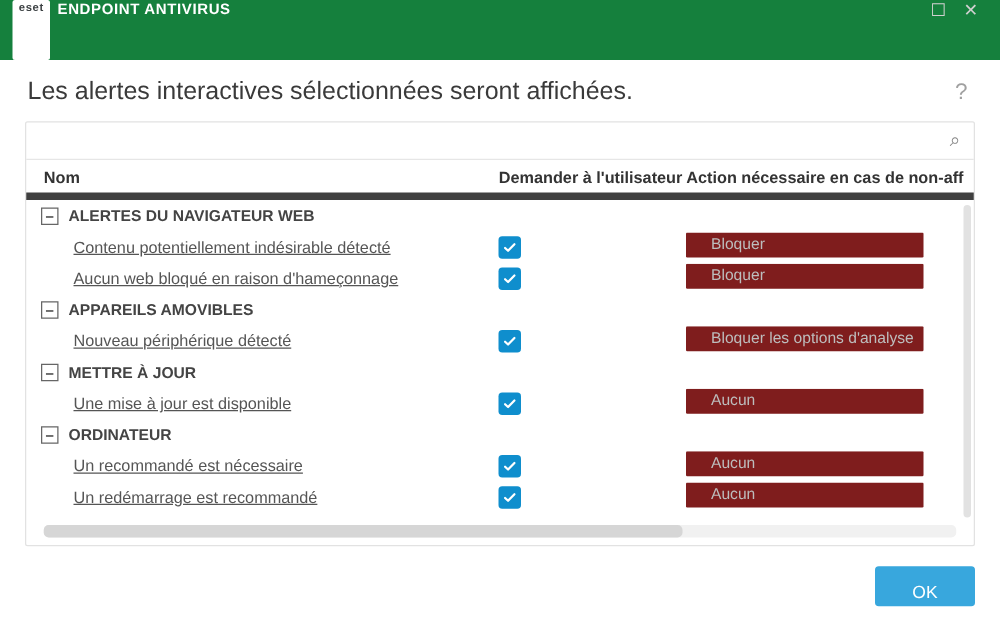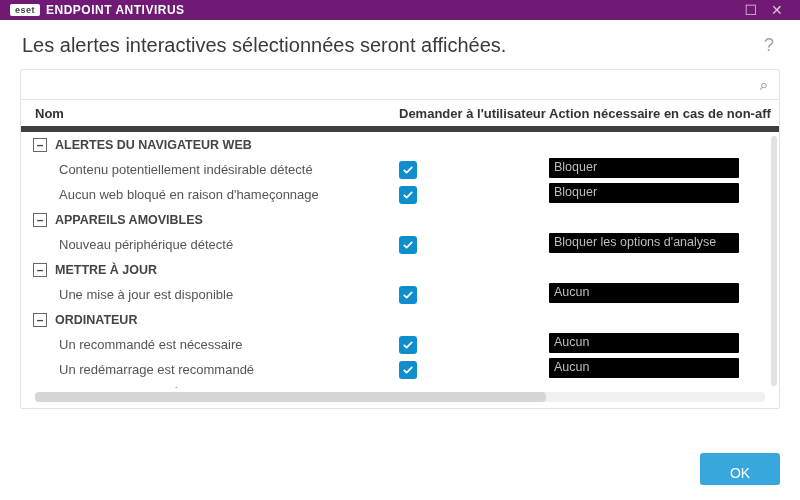--- a/index.html
+++ b/index.html
@@ -4,7 +4,7 @@
 <style>
   * { box-sizing: border-box; margin: 0; padding: 0; }
   html, body { width: 800px; height: 500px; font-family: "Segoe UI", Arial, sans-serif; background: #fff; overflow: hidden; }
-  .titlebar { height: 20px; background: #701a75; color: #fff; display: flex; align-items: center; padding: 0 10px; font-size: 12px; letter-spacing: 0.5px; }
+  .titlebar { height: 48px; background: #15803d; color: #fff; display: flex; padding: 0 10px; font-size: 12px; letter-spacing: 0.5px; }
   .titlebar .brand-badge { background: #fff; color: #3d4244; font-size: 9px; font-weight: bold; padding: 1px 5px; border-radius: 2px; margin-right: 6px; }
   .titlebar .title { font-weight: 700; }
   .titlebar .spacer { flex: 1; }

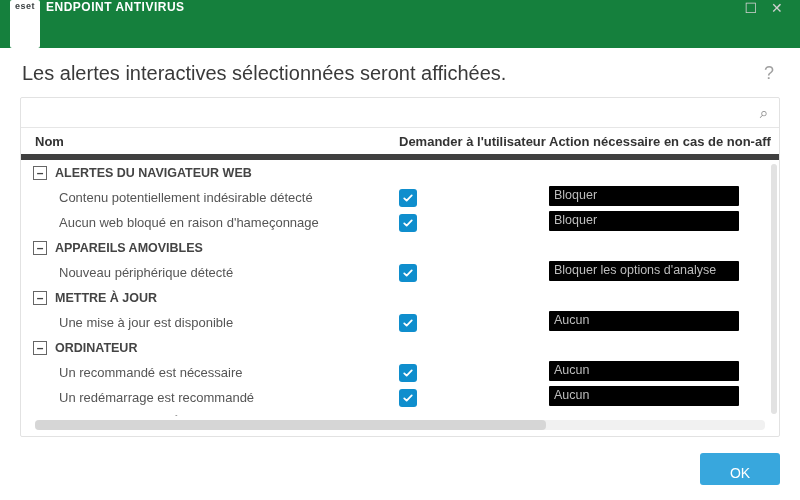--- a/index.html
+++ b/index.html
@@ -24,7 +24,7 @@
   .group-row { display: flex; align-items: center; height: 25px; font-size: 12.5px; font-weight: 700; color: #444; }
   .group-row .toggle { width: 14px; height: 14px; border: 1px solid #666; margin: 0 8px 0 12px; display: flex; align-items: center; justify-content: center; font-size: 12px; line-height: 1; cursor: pointer; background: #fff; color: #444; }
   .item-row { display: flex; align-items: center; height: 25px; font-size: 13px; color: #555; }
-  .item-row .col-name { padding-left: 38px; font-weight: 400; }
+  .item-row .col-name { padding-left: 38px; font-weight: 400; text-decoration: underline; }
   .chk { width: 18px; height: 18px; border-radius: 3px; background: #0f8ecd; display: inline-flex; align-items: center; justify-content: center; cursor: pointer; }
   .chk svg { width: 12px; height: 12px; }
   .action-field { display: inline-block; width: 190px; height: 20px; background: #000000; color: #bdbdbd; font-size: 12.5px; padding: 2px 5px; border-radius: 1px; overflow: hidden; white-space: nowrap; }

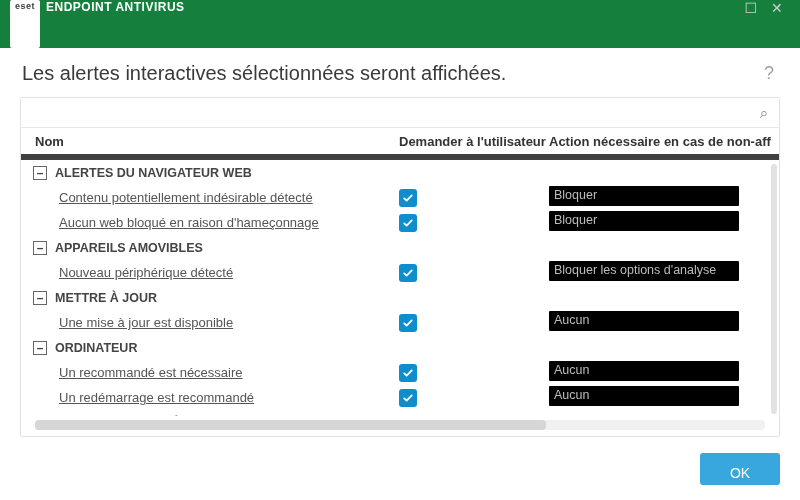--- a/index.html
+++ b/index.html
@@ -27,7 +27,7 @@
   .item-row .col-name { padding-left: 38px; font-weight: 400; text-decoration: underline; }
   .chk { width: 18px; height: 18px; border-radius: 3px; background: #0f8ecd; display: inline-flex; align-items: center; justify-content: center; cursor: pointer; }
   .chk svg { width: 12px; height: 12px; }
-  .action-field { display: inline-block; width: 190px; height: 20px; background: #000000; color: #bdbdbd; font-size: 12.5px; padding: 2px 5px; border-radius: 1px; overflow: hidden; white-space: nowrap; }
+  .action-field { display: inline-block; width: 190px; height: 20px; background: #7f1d1d; color: #bdbdbd; font-size: 12.5px; padding: 2px 20px; border-radius: 1px; overflow: hidden; white-space: nowrap; }
   .hscroll-track { height: 10px; margin: 4px 14px 6px 14px; background: #f1f1f1; border-radius: 4px; position: relative; }
   .hscroll-thumb { position: absolute; left: 0; top: 0; height: 100%; width: 70%; background: #d6d6d6; border-radius: 4px; }
   .footer { position: absolute; bottom: 0; left: 0; right: 0; height: 62px; display: flex; align-items: center; justify-content: flex-end; padding: 0 20px; gap: 10px; }

